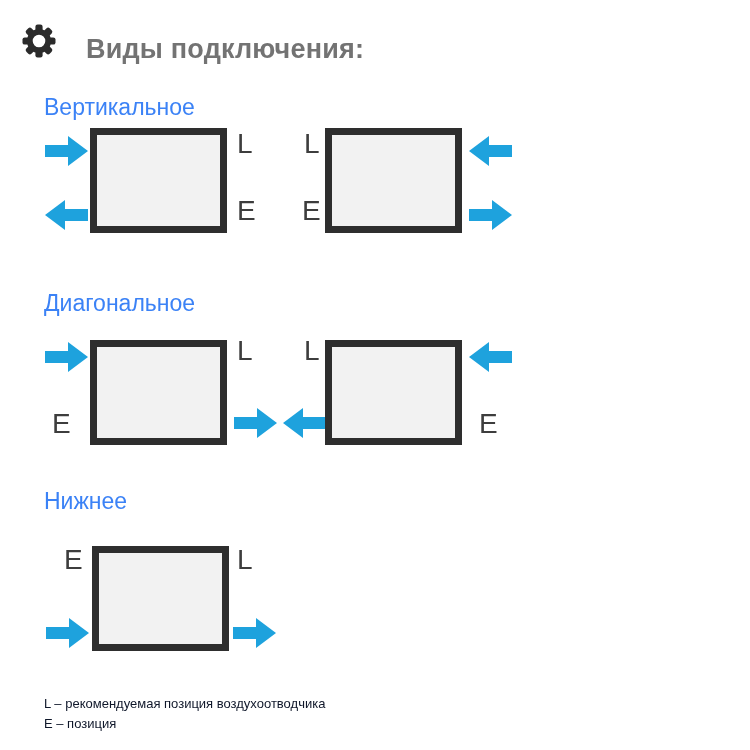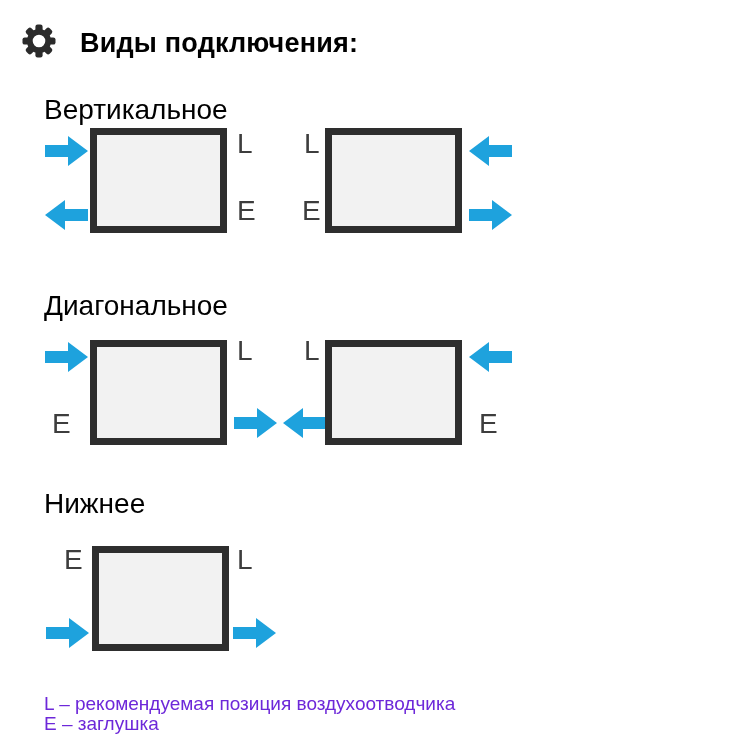--- a/index.html
+++ b/index.html
@@ -12,8 +12,8 @@
   
   .gear{position:absolute;left:22px;top:24px;width:34px;height:34px;}
   .title{
-    position:absolute;left:78px;top:26px;margin:2px;
-    font-size:27px;font-weight:700;color:#000000;letter-spacing:.2px;
+    position:absolute;left:78px;top:26px;margin:8px;
+    font-size:27px;font-weight:700;color:#737373;letter-spacing:.2px;
   }
   
   .sec-title{position:absolute;left:44px;font-size:28px;font-weight:400;color:#000000;}

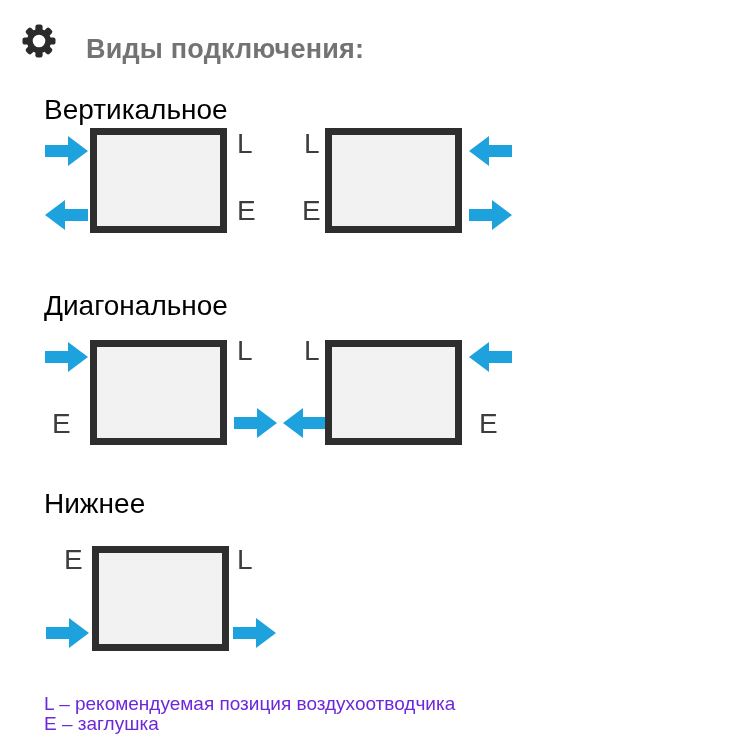--- a/index.html
+++ b/index.html
@@ -16,7 +16,7 @@
     font-size:27px;font-weight:700;color:#737373;letter-spacing:.2px;
   }
   
-  .sec-title{position:absolute;left:44px;font-size:28px;font-weight:400;color:#000000;}
+  .sec-title{position:absolute;left:44px;font-size:23px;font-weight:400;color:#3b82f6;}
   
   .rad{
     position:absolute;width:123px;height:91px;

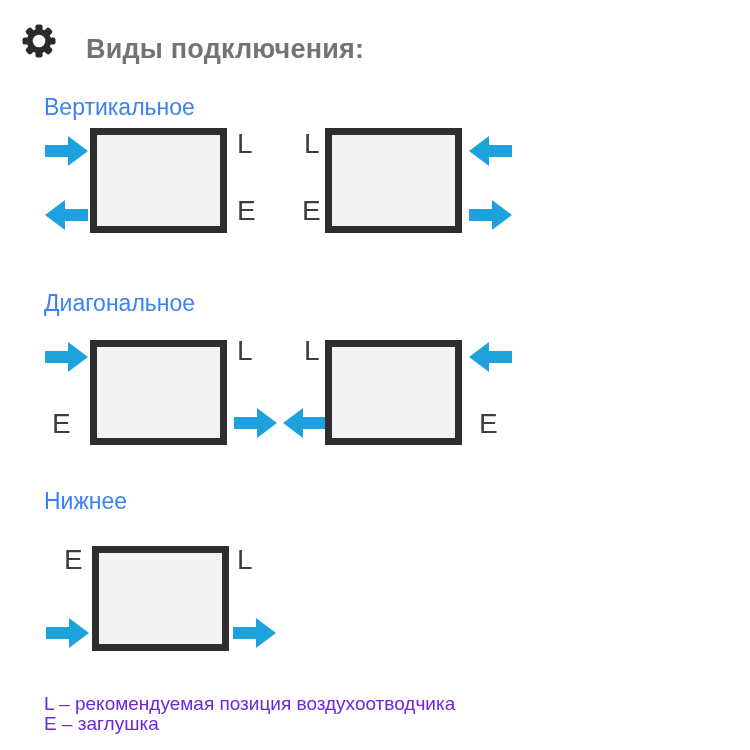--- a/index.html
+++ b/index.html
@@ -34,7 +34,7 @@
   
   .legend{
     position:absolute;left:44px;top:694px;
-    font-size:19px;line-height:19.5px;color:#6d28d9;
+    font-size:13px;line-height:19.5px;color:#0f172a;
   }
 </style>
 </head>

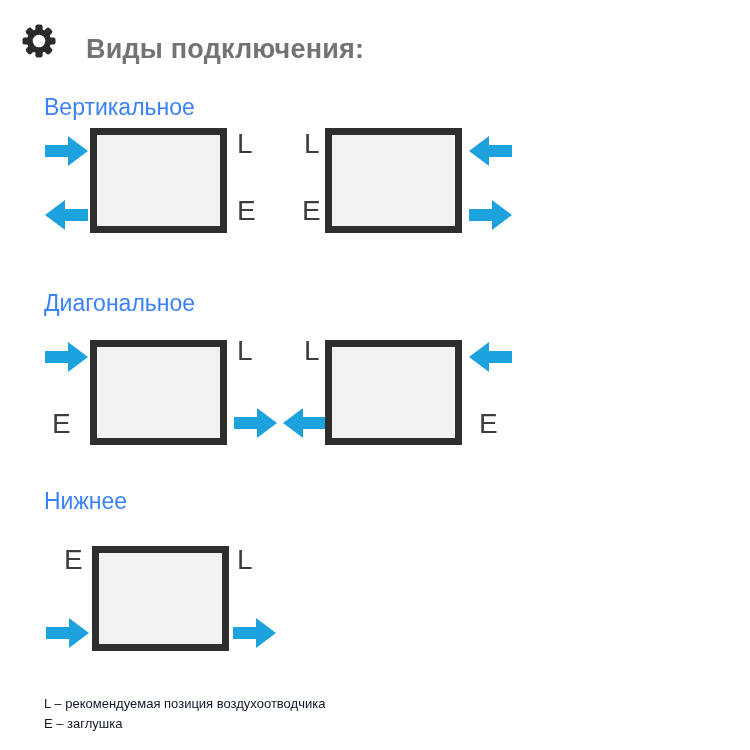--- a/index.html
+++ b/index.html
@@ -131,7 +131,7 @@
 
   <div class="legend">
     <div>L – рекомендуемая позиция воздухоотводчика</div>
-    <div>E – заглушка</div>
+    <div>E – позиция</div>
   </div>
 
 </div>

